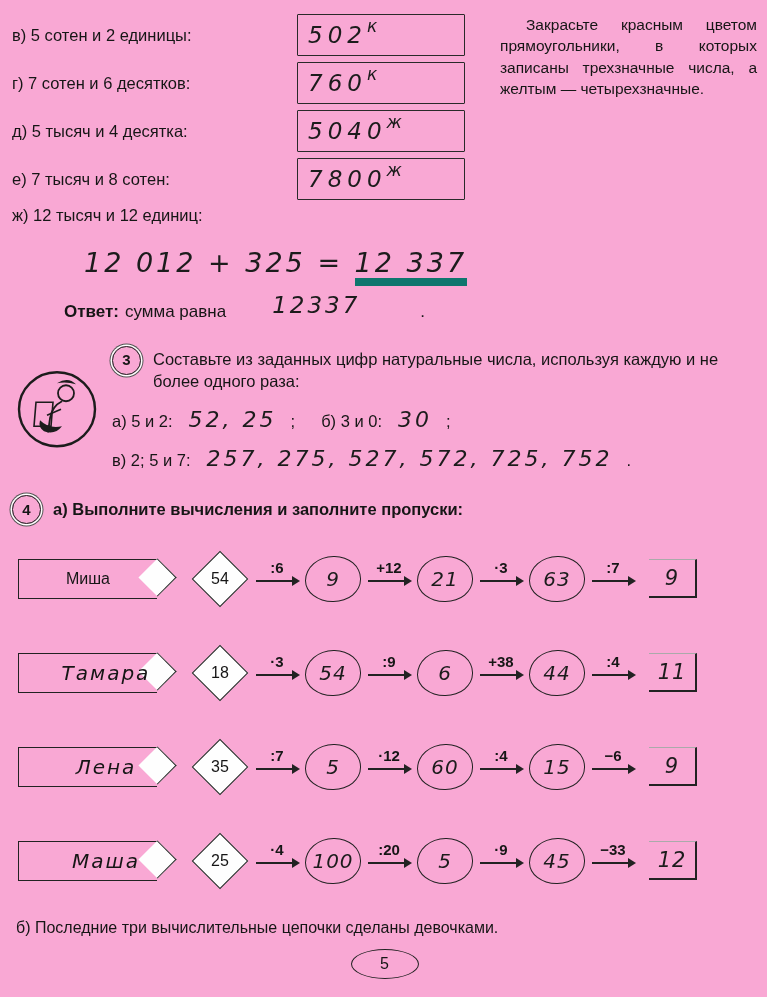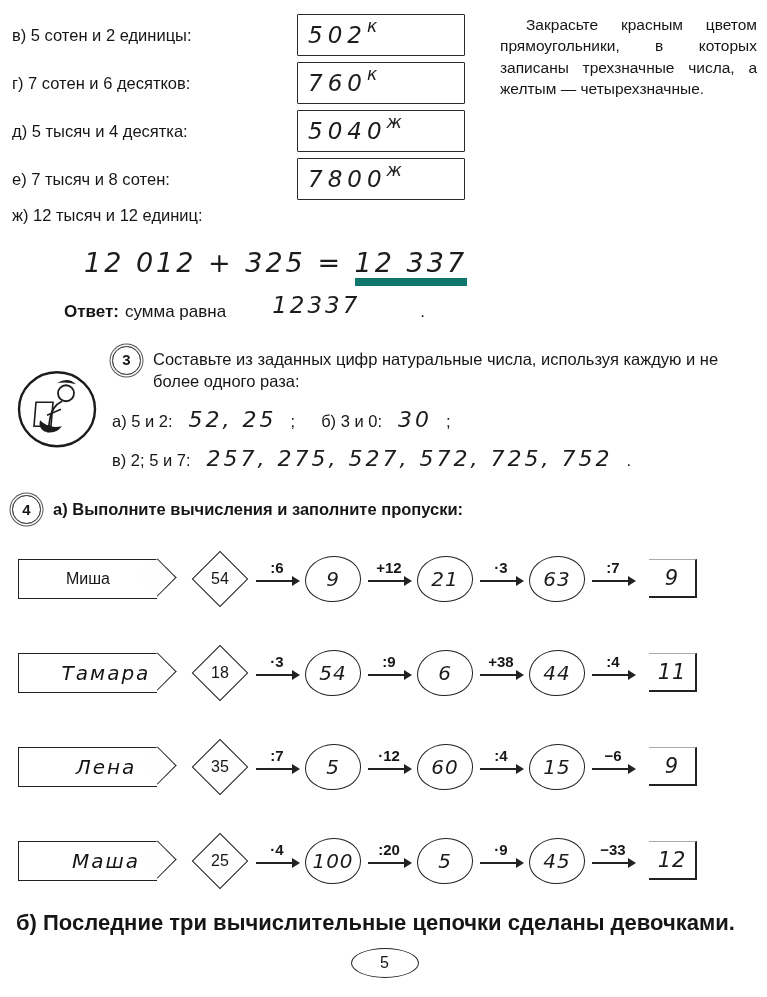--- a/index.html
+++ b/index.html
@@ -5,7 +5,7 @@
   html,body { margin:0; padding:0; background:#e8e8e8; }
   .page {
     position:relative; width:767px; height:997px; margin:0 auto;
-    background:#ffffff; color:#161616; overflow:hidden;
+    background:#f9a8d4; color:#161616; overflow:hidden;
     font-family:"Liberation Sans", sans-serif; box-sizing:border-box;
     padding:14px 10px 0 12px;
   }

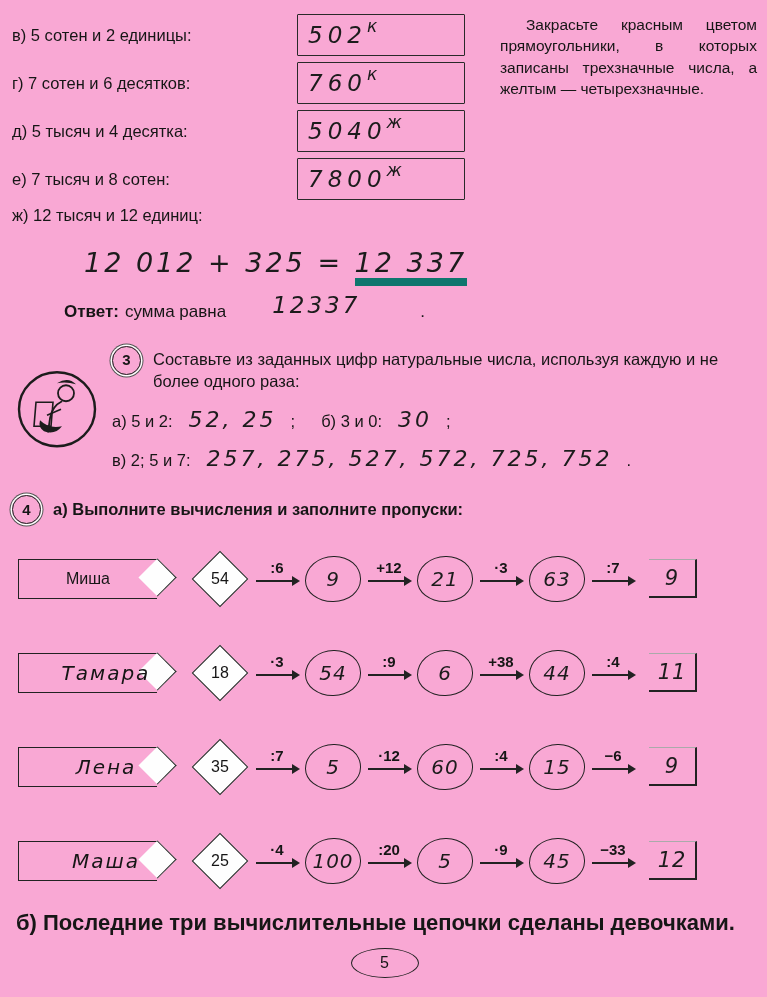--- a/index.html
+++ b/index.html
@@ -94,7 +94,7 @@
     display:flex; align-items:center; justify-content:center; flex-shrink:0;
   }
   .result-box .hw { font-size:21px; letter-spacing:1px; }
-  .chain-footer { margin-top:10px; font-size:22px; font-weight:bold; padding-left:4px; }
+  .chain-footer { margin-top:19px; font-size:16px; font-weight:normal; padding-left:4px; }
   .page-oval {
     margin:12px auto 0; width:66px; height:28px; border:1.7px solid #222;
     border-radius:50%; display:flex; align-items:center; justify-content:center;

